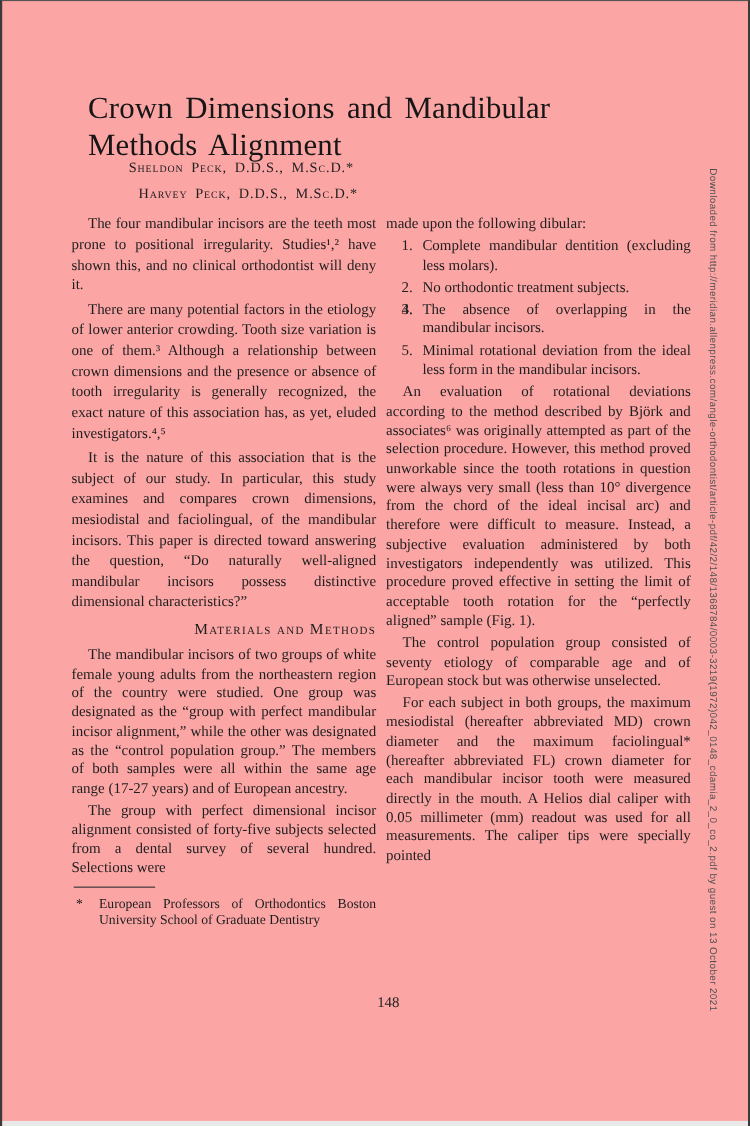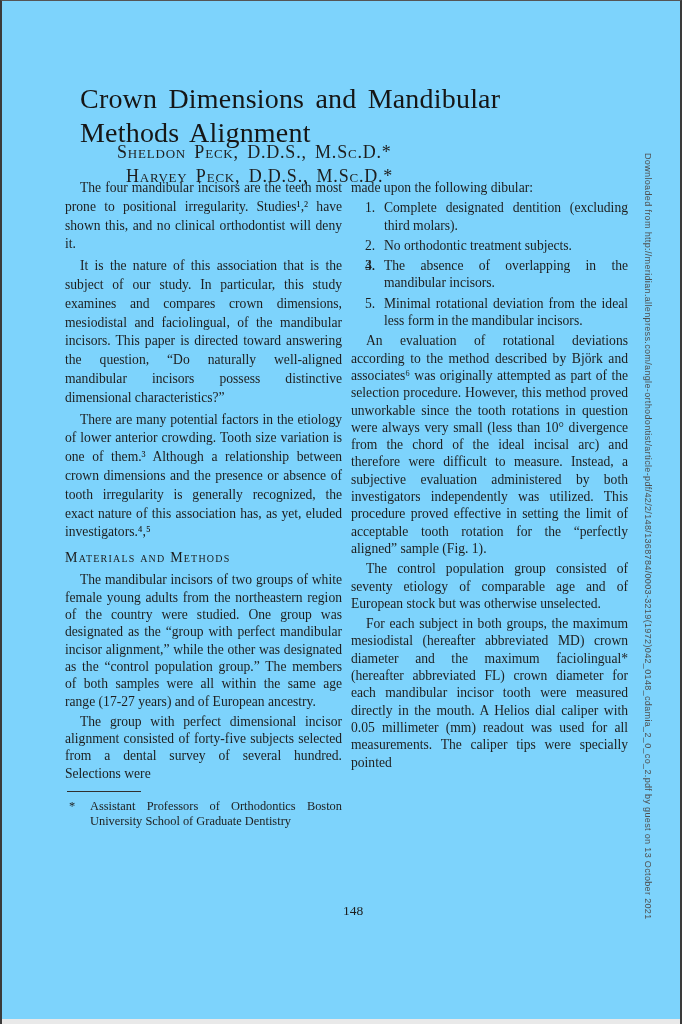--- a/index.html
+++ b/index.html
@@ -7,7 +7,7 @@
     position:relative;
     width:682px;height:1024px;
     box-sizing:border-box;
-    background:#7dd3fc;
+    background:#fca5a5;
     border-left:2px solid #3a3a3a;
     border-right:2px solid #3a3a3a;
     border-top:1px solid #555;

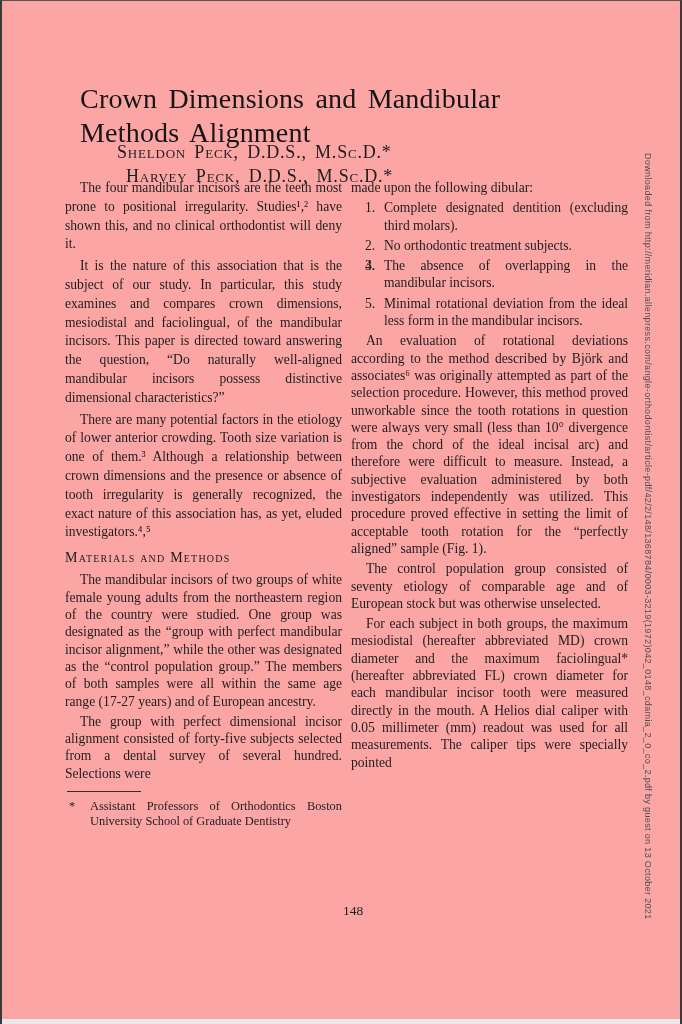--- a/index.html
+++ b/index.html
@@ -26,7 +26,7 @@
   }
   .authors{
     position:absolute;left:115px;top:139px;
-    font-size:18px;line-height:24px;color:#1e1e1e;
+    font-size:13px;line-height:24px;color:#1e1e1e;
     font-variant:small-caps;letter-spacing:0.8px;word-spacing:3px;
   }
   .author-2{margin-left:9px;text-align:right;}

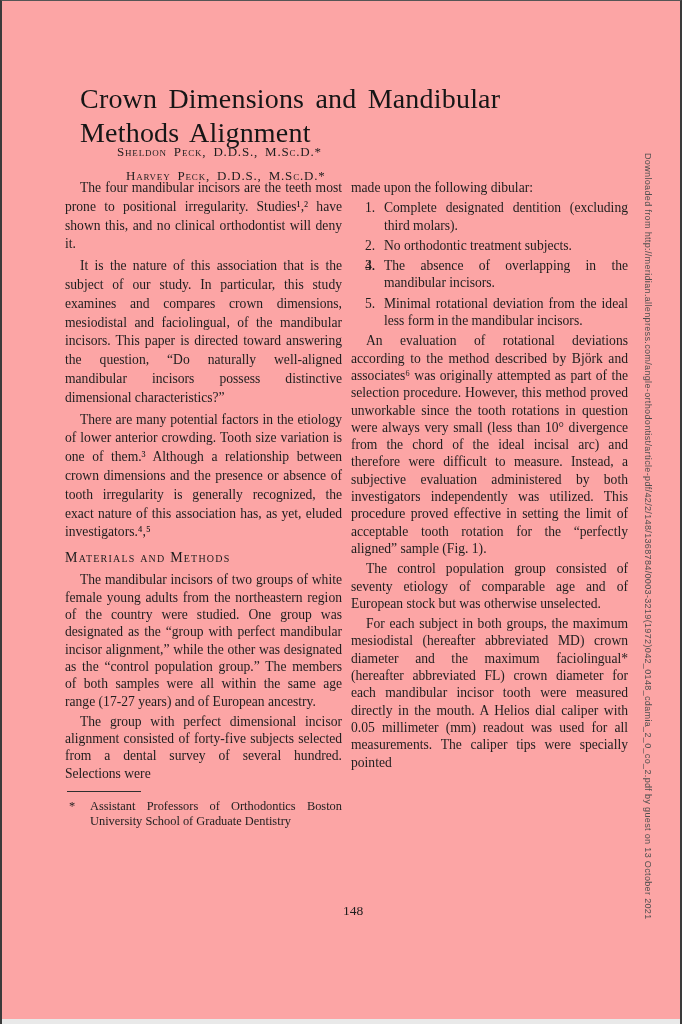--- a/index.html
+++ b/index.html
@@ -31,7 +31,7 @@
   }
   .author-2{margin-left:9px;text-align:right;}
   .columns{
-    position:absolute;left:63px;top:178px;width:562px;
+    position:absolute;left:63px;top:193px;width:562px;
     display:flex;gap:9px;font-family:Liberation Serif, serif;
   }
   .col{

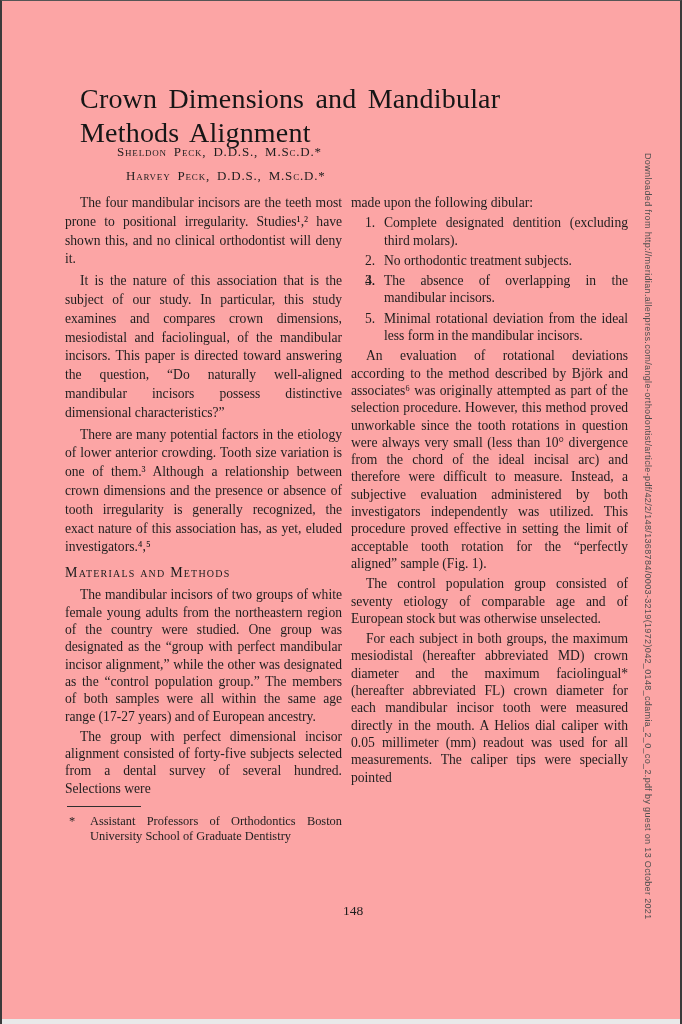--- a/index.html
+++ b/index.html
@@ -119,7 +119,7 @@
       <div>
         <p class="criterion">
           <span class="num">1.</span>
-          <span>Complete designated dentition (excluding third molars).</span>
+          <span>Complete mandibular dentition (excluding less molars).</span>
         </p>
         <p class="criterion">
           <span class="num">2.</span>

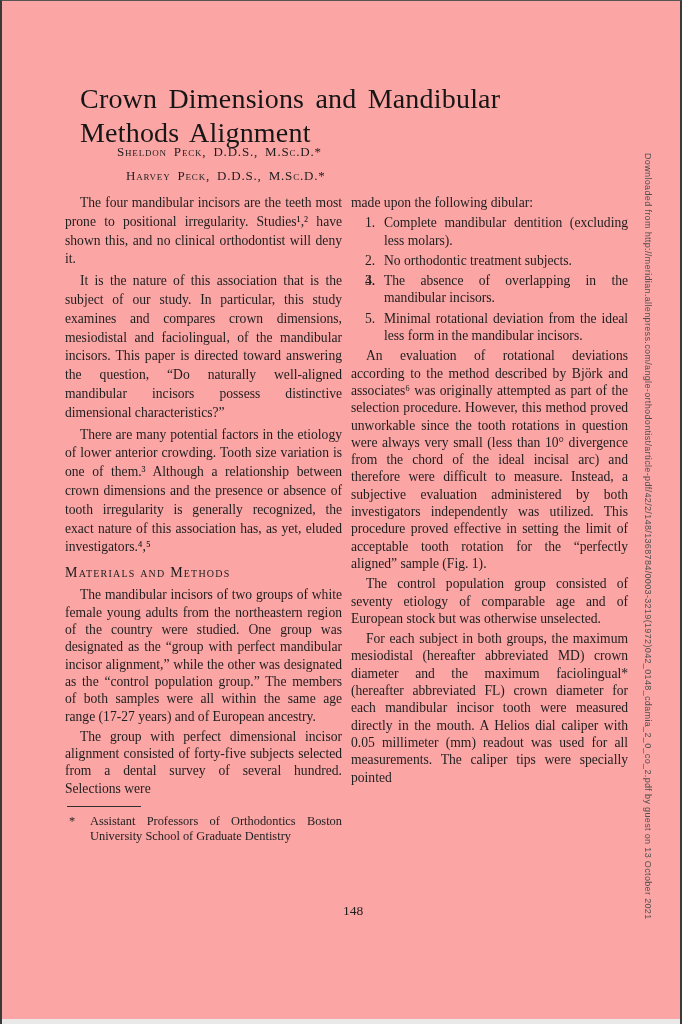--- a/index.html
+++ b/index.html
@@ -97,8 +97,8 @@
 
     <div class="col">
       <p class="loose">The four mandibular incisors are the teeth most prone to positional irregularity. Studies¹,² have shown this, and no clinical orthodontist will deny it.</p>
+      <p class="loose">There are many potential factors in the etiology of lower anterior crowding. Tooth size variation is one of them.³ Although a relationship between crown dimensions and the presence or absence of tooth irregularity is generally recognized, the exact nature of this association has, as yet, eluded investigators.⁴,⁵</p>
       <p class="loose">It is the nature of this association that is the subject of our study. In particular, this study examines and compares crown dimensions, mesiodistal and faciolingual, of the mandibular incisors. This paper is directed toward answering the question, “Do naturally well-aligned mandibular incisors possess distinctive dimensional characteristics?”</p>
-      <p class="loose">There are many potential factors in the etiology of lower anterior crowding. Tooth size variation is one of them.³ Although a relationship between crown dimensions and the presence or absence of tooth irregularity is generally recognized, the exact nature of this association has, as yet, eluded investigators.⁴,⁵</p>
 
       <h2 class="section-heading">Materials and Methods</h2>
 

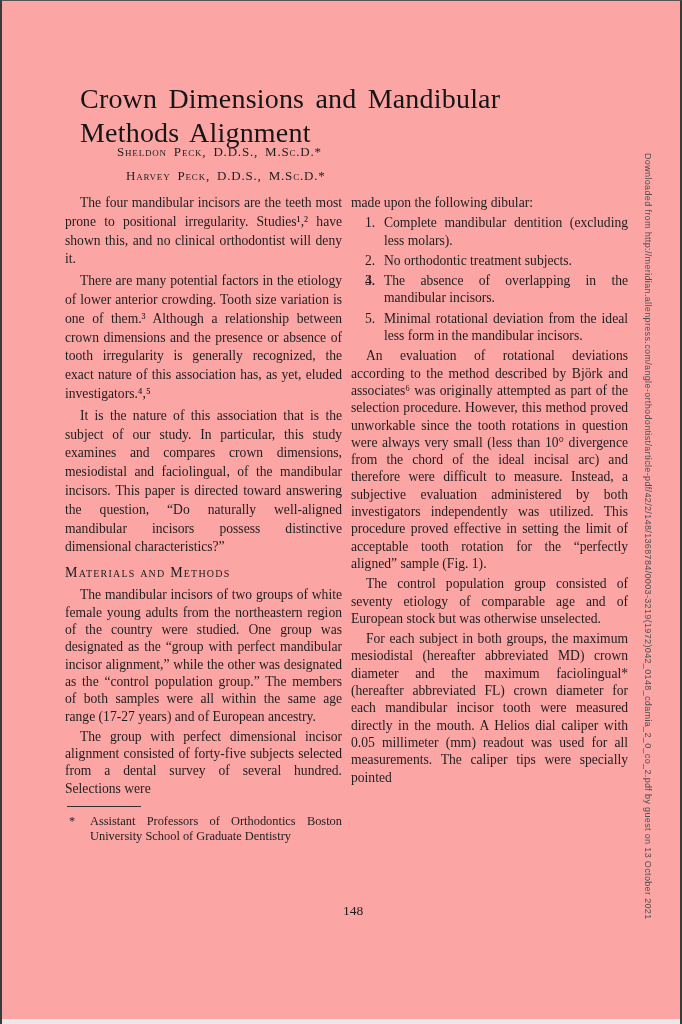--- a/index.html
+++ b/index.html
@@ -44,7 +44,7 @@
   .col p.no-indent{text-indent:0;}
   .section-heading{
     font-variant:small-caps;font-weight:400;
-    text-align:left;font-size:14px;letter-spacing:1.2px;
+    text-align:right;font-size:14px;letter-spacing:1.2px;
     margin:7px 0 5px;color:#1c1c1c;
   }
   .criterion{

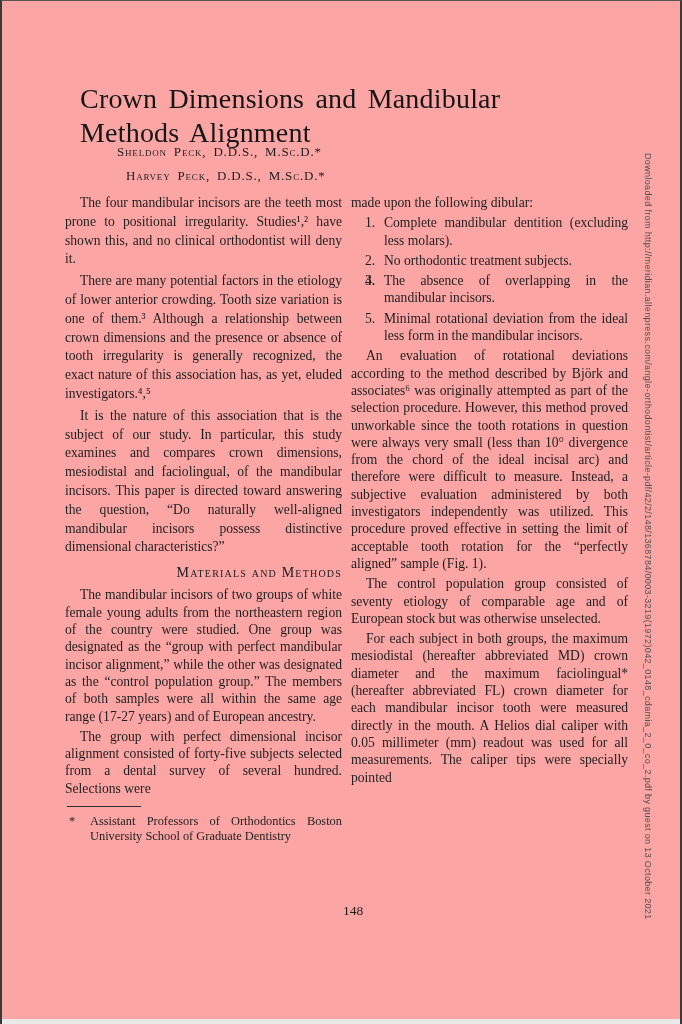--- a/index.html
+++ b/index.html
@@ -109,7 +109,7 @@
 
       <p class="footnote">
         <span class="fn-star">*</span>
-        <span>Assistant Professors of Orthodontics Boston University School of Graduate Dentistry</span>
+        <span>European Professors of Orthodontics Boston University School of Graduate Dentistry</span>
       </p>
     </div>
 

